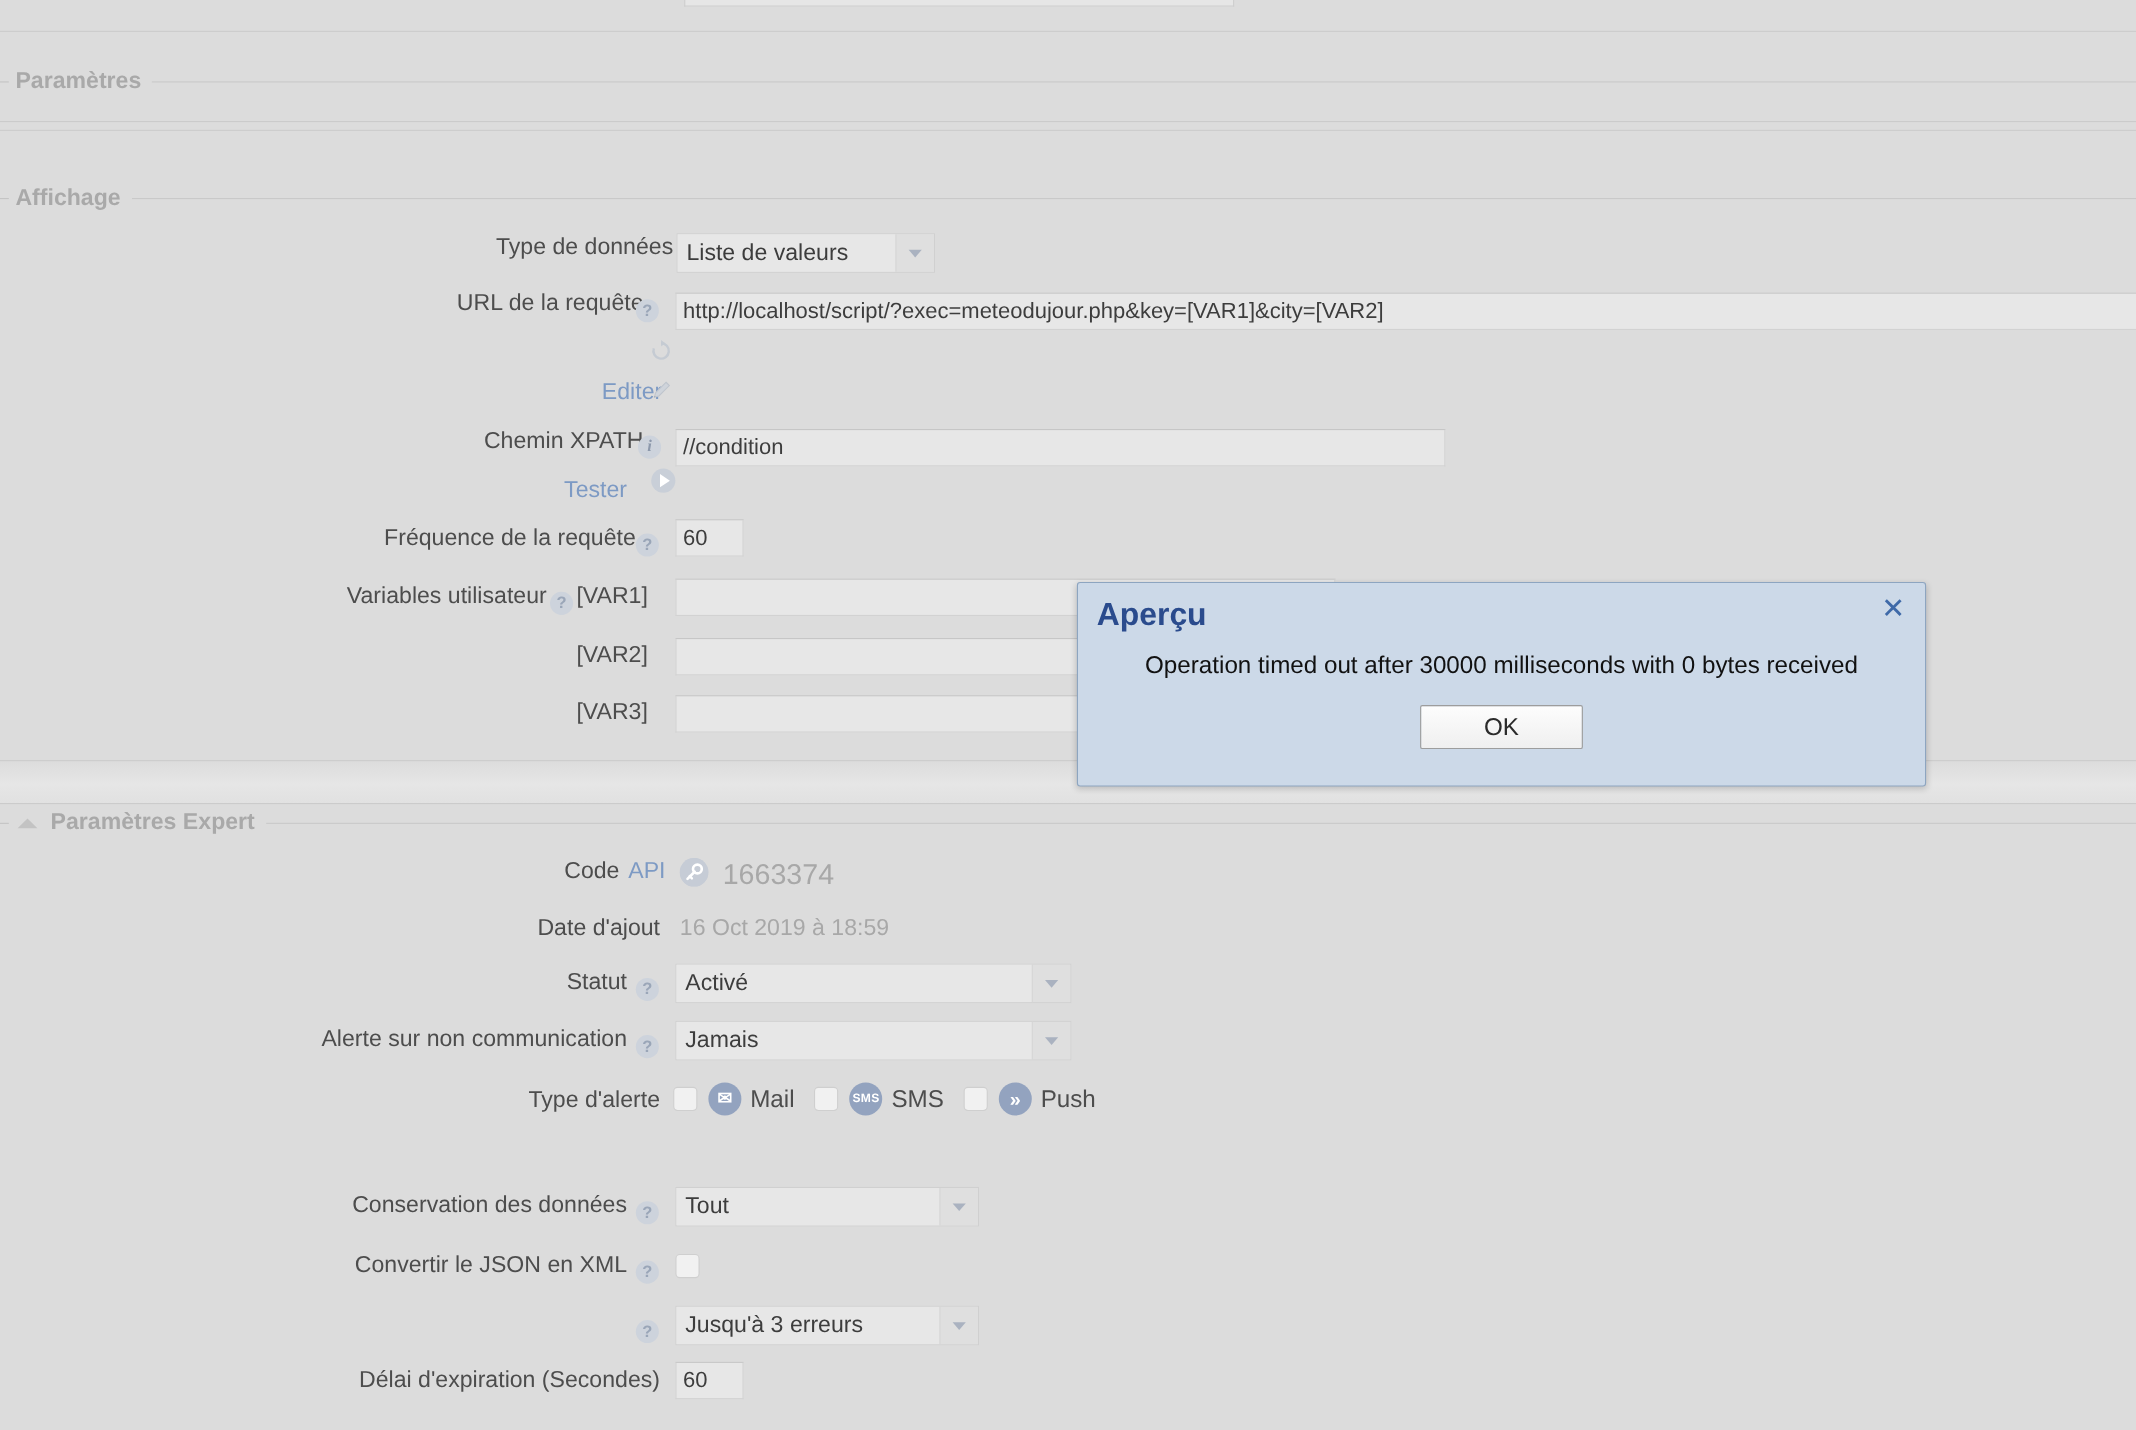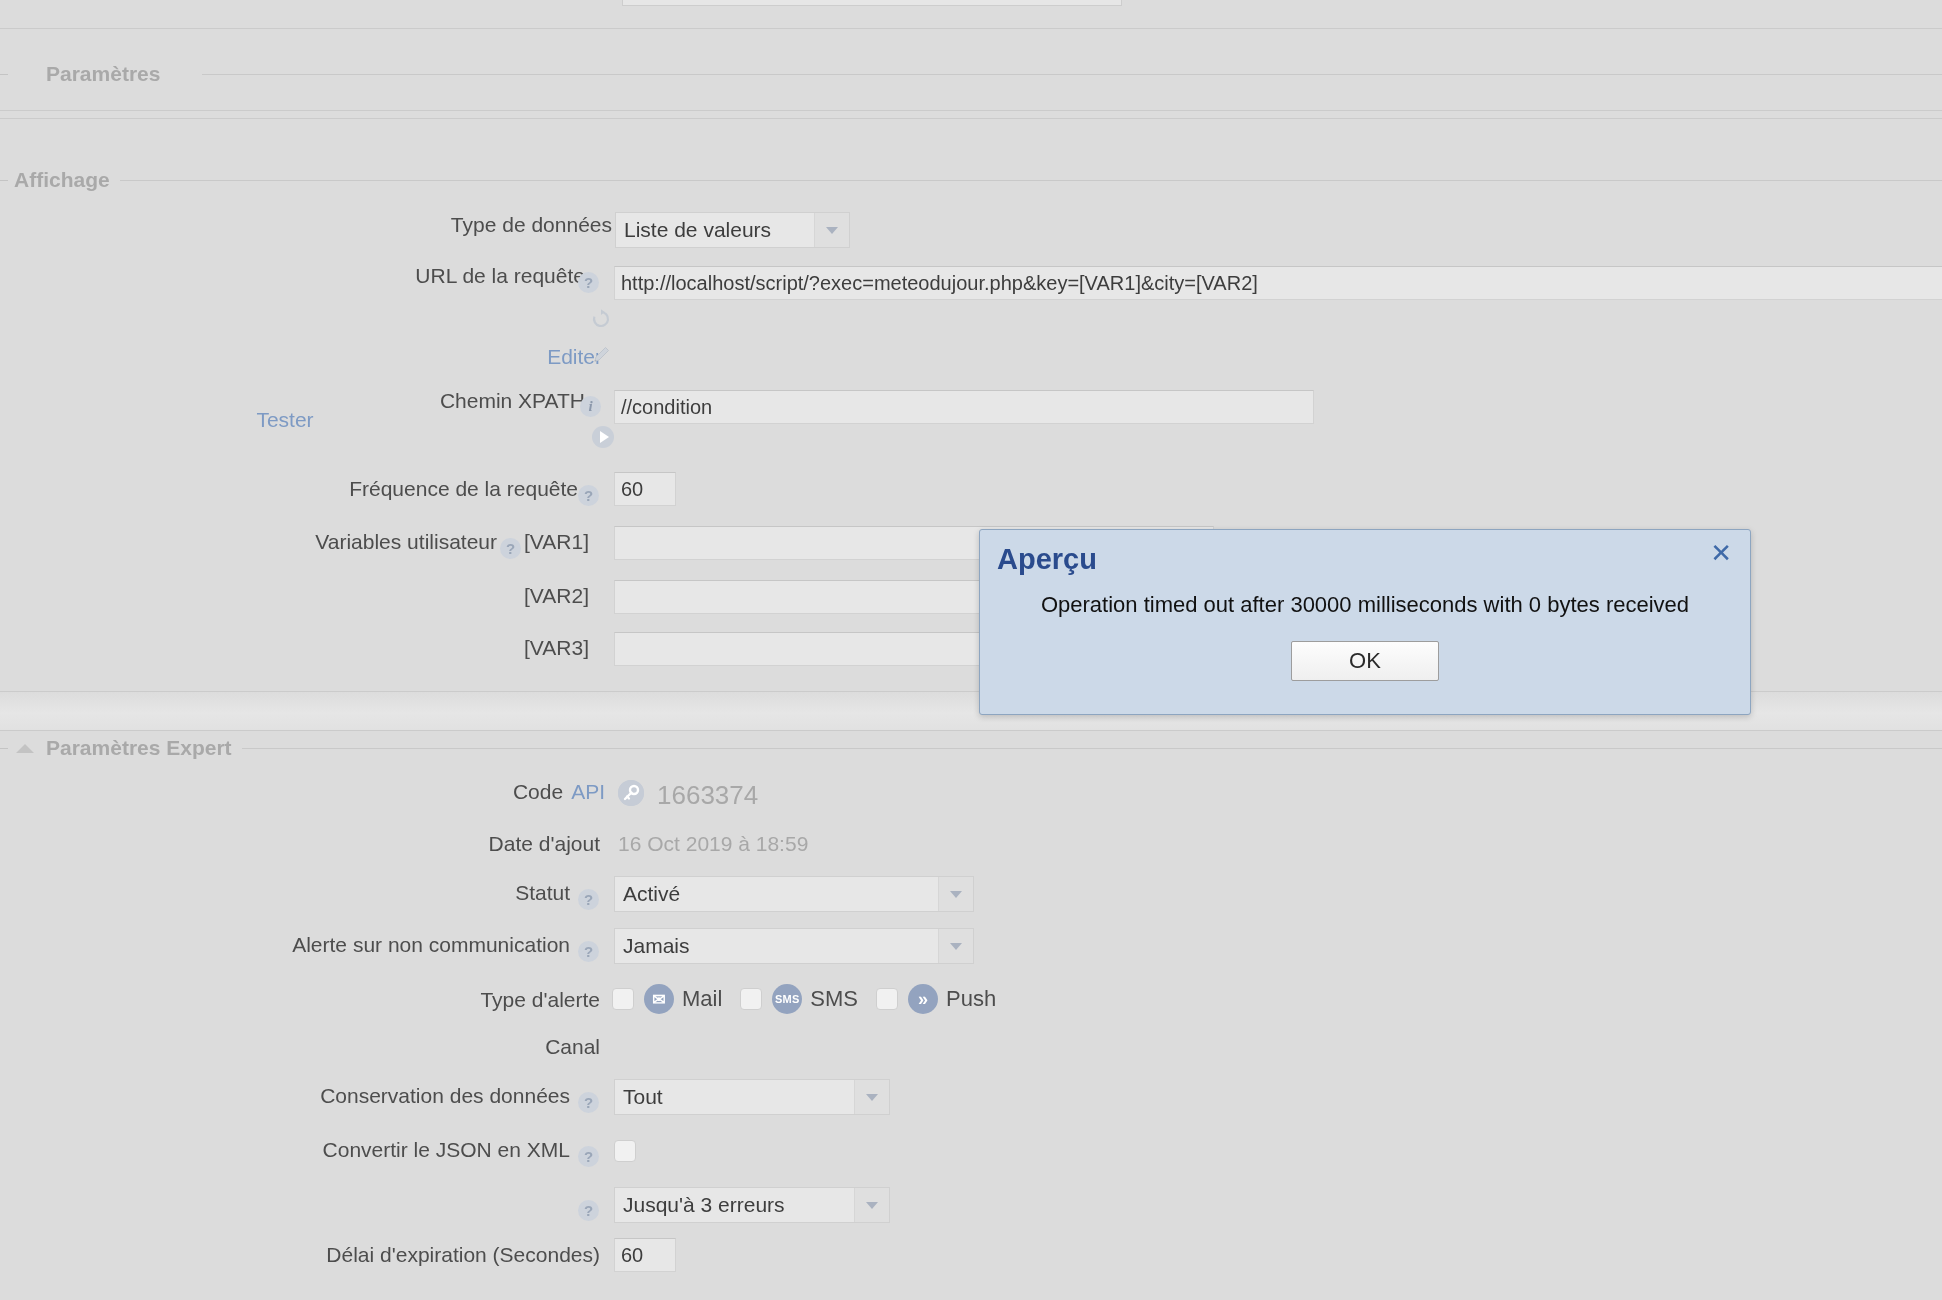--- a/index.html
+++ b/index.html
@@ -325,7 +325,7 @@
   <div class="hline" style="top:110px;"></div>
   <div class="hline" style="top:118px;"></div>
 
-  <div class="section" style="top:62px;gap:32px;">
+  <div class="section" style="top:62px;">
     <div class="lead"></div>
     <div class="legend">Paramètres</div>
     <div class="rule"></div>

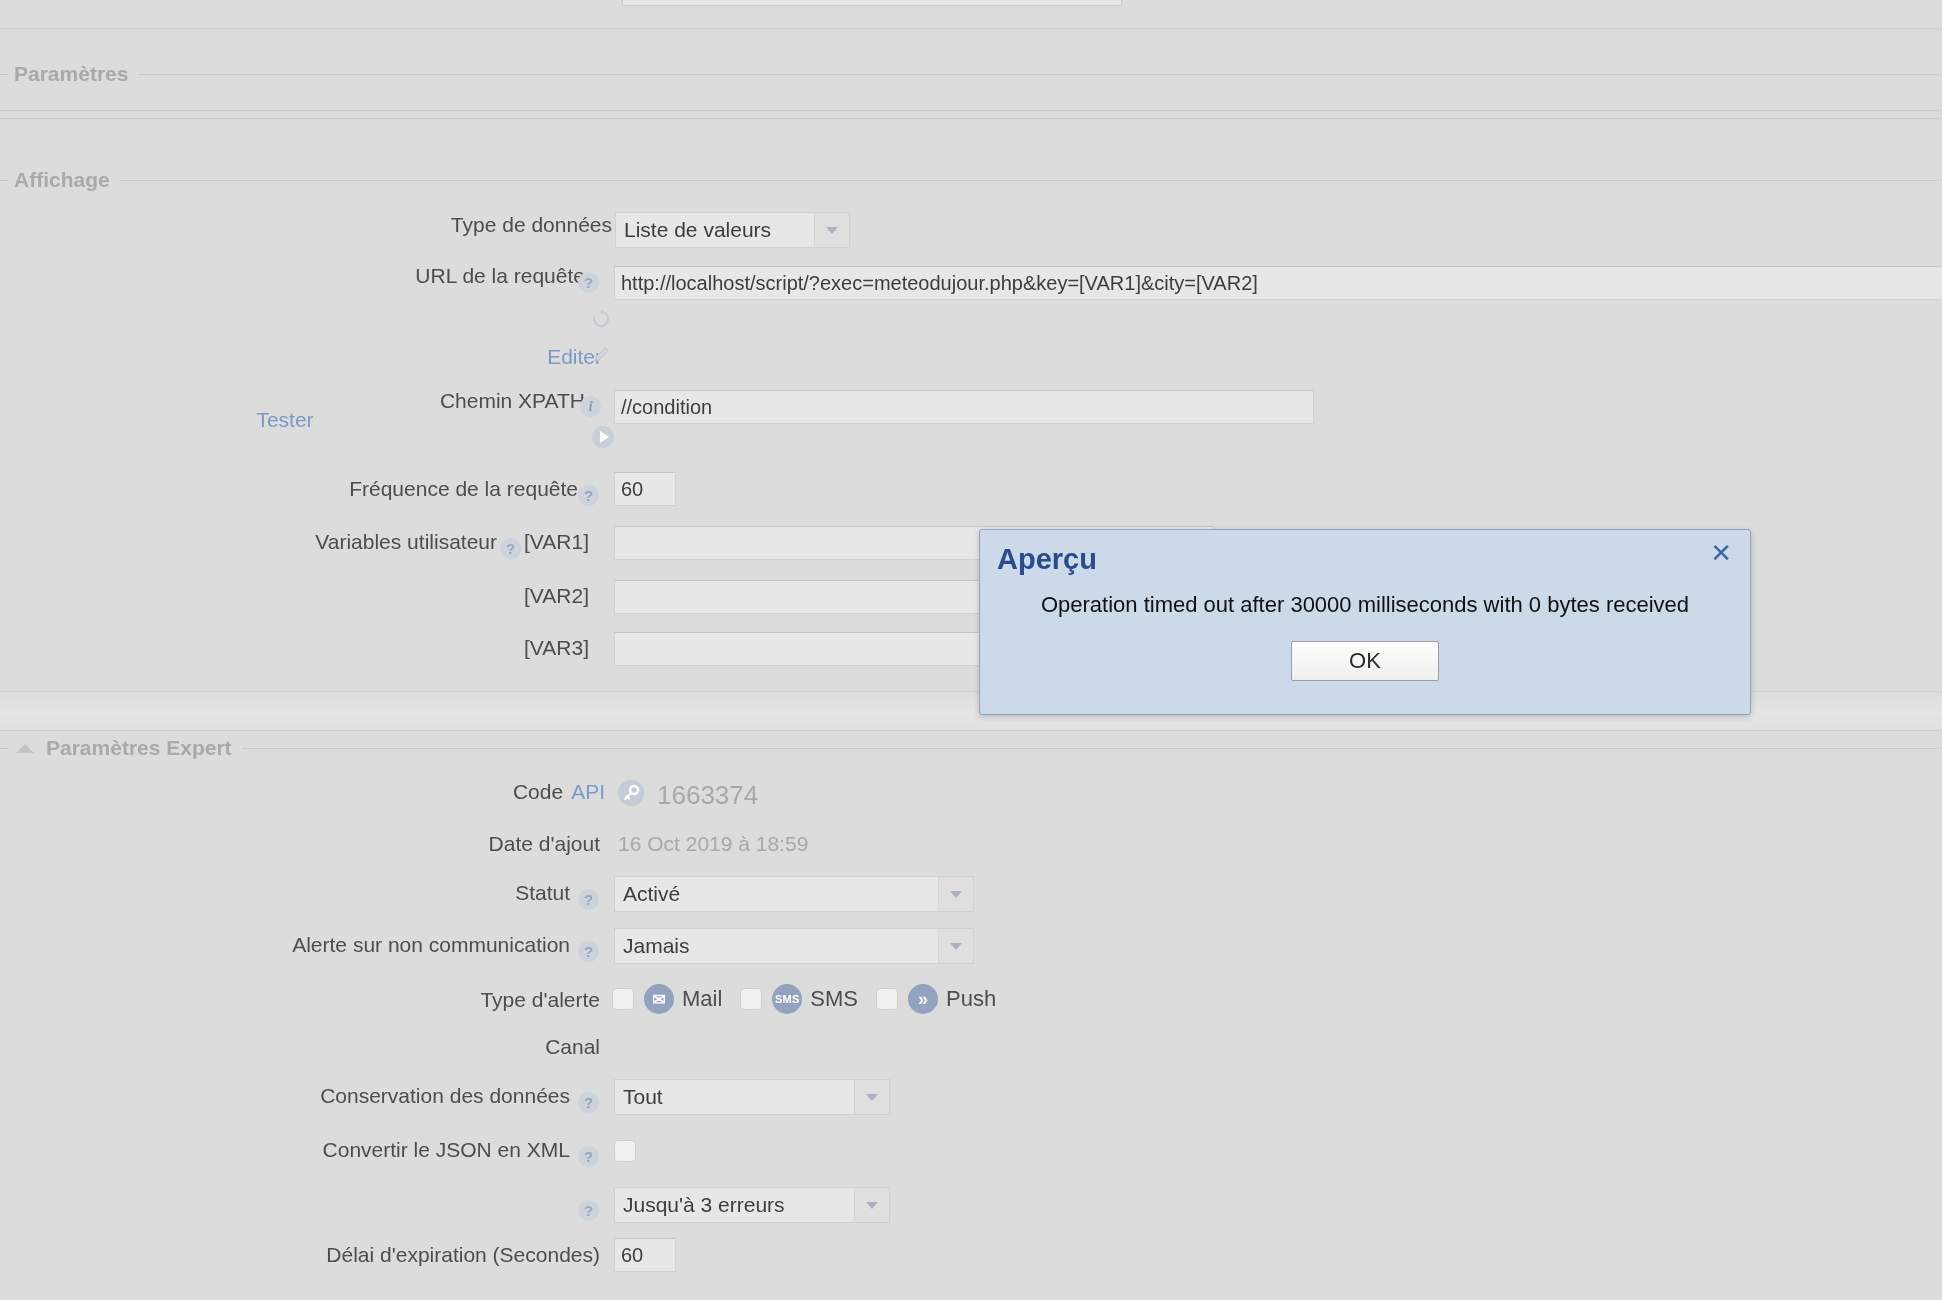--- a/index.html
+++ b/index.html
@@ -374,7 +374,7 @@
   <span class="info-icon" style="position:absolute; left:580px; top:396px;">i</span>
   <input class="tbox" style="position: absolute; left: 614px; top: 390px; width: 700px;" value="//condition">
 
-  <div class="row" style="left:0; top:408px; width:570px; justify-content:center;">
+  <div class="row" style="left:0; top:434px; width:570px; justify-content:flex-end;">
     <span class="link">Tester</span>
   </div>
   <span class="ic ic-play" style="position:absolute; left:582px; top:426px;"></span>

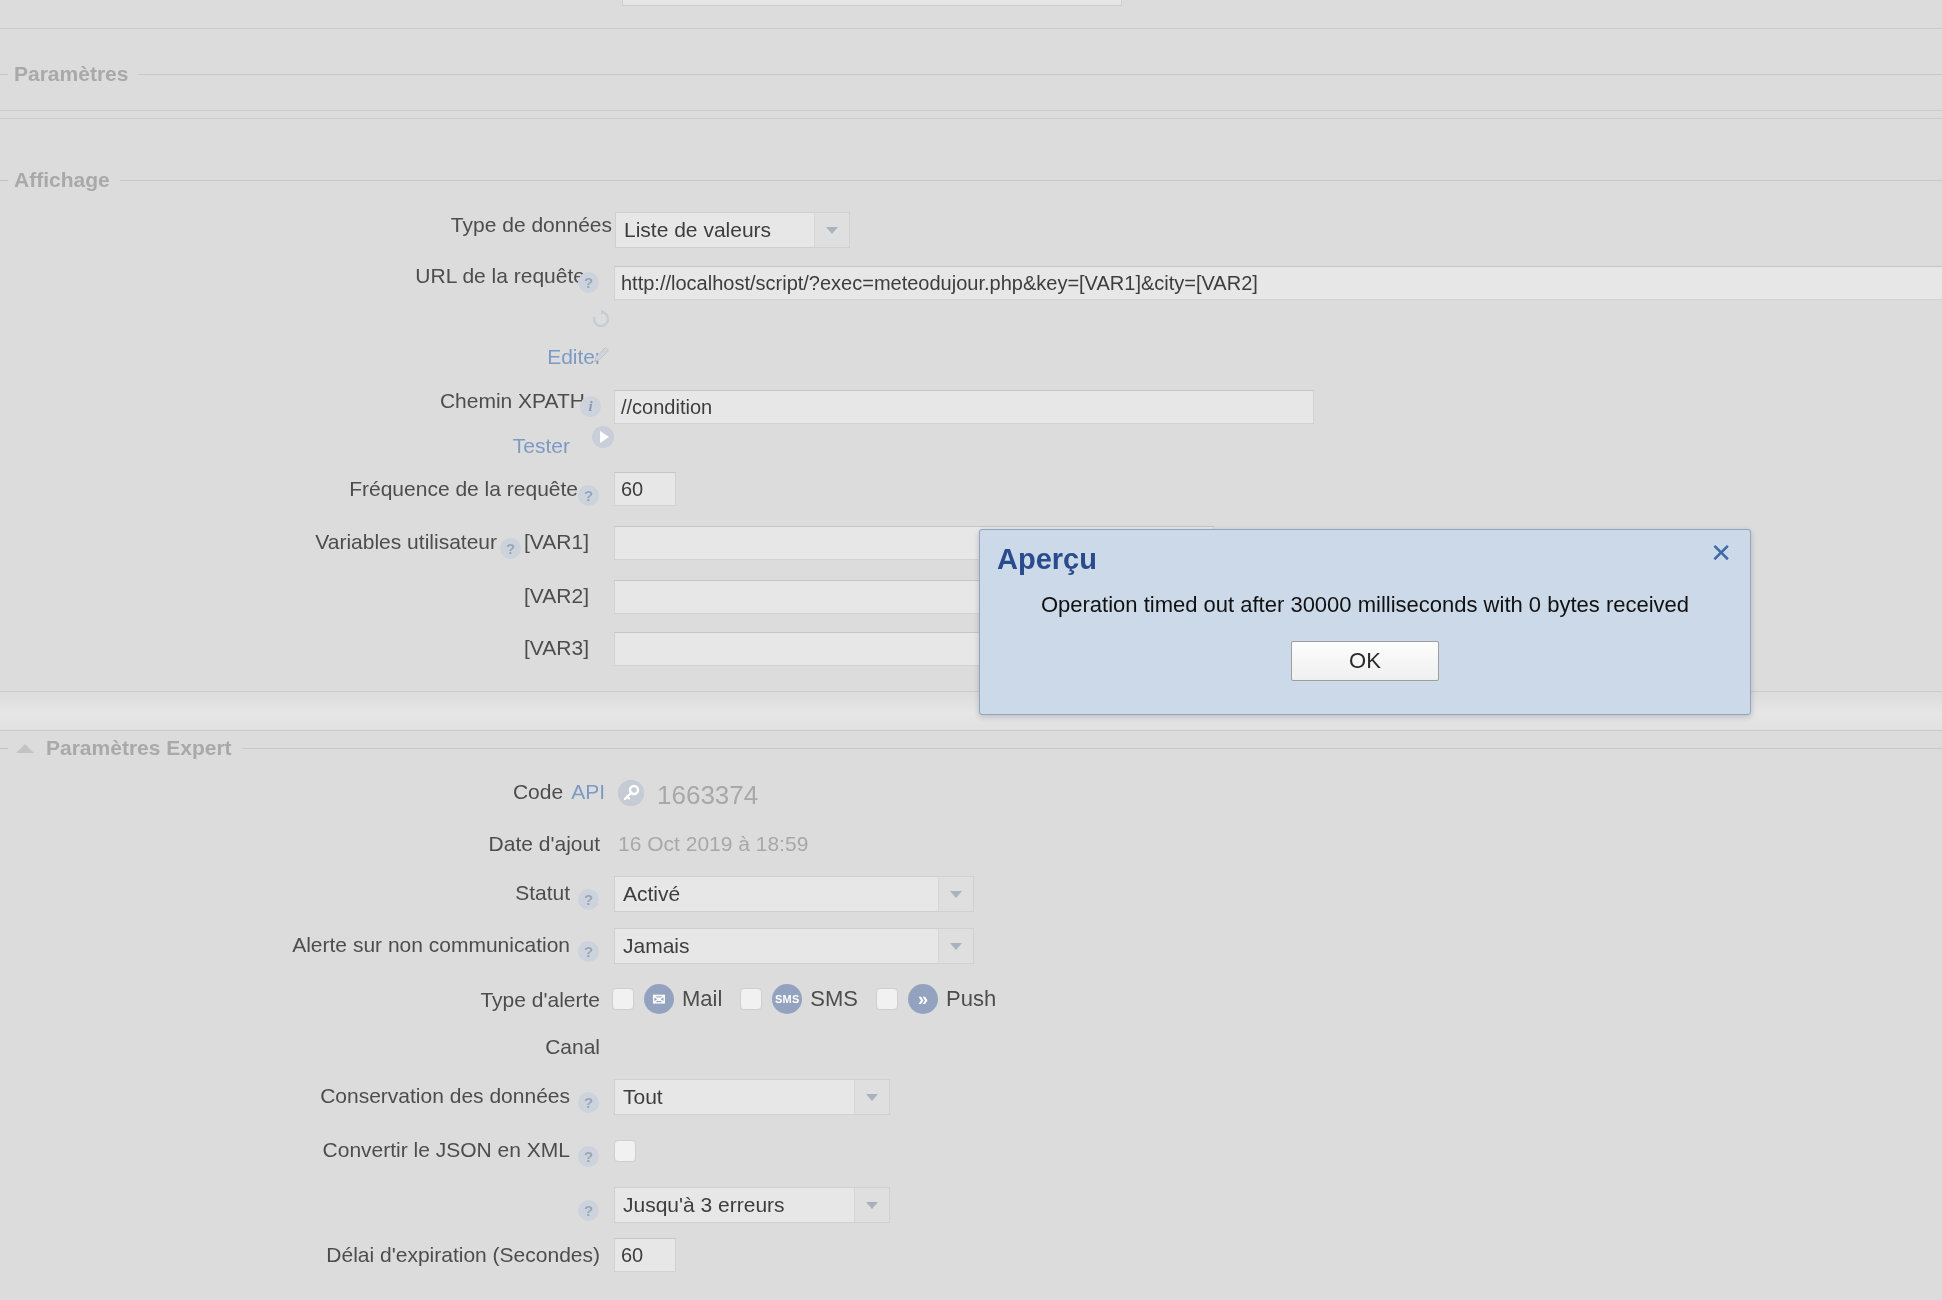--- a/index.html
+++ b/index.html
@@ -474,9 +474,6 @@
     </span>
   </div>
 
-  <div class="row" style="left:0; top:1035px; width:600px; justify-content:flex-end;">
-    <span class="lbl">Canal</span>
-  </div>
 
   <div class="row" style="left:0; top:1084px; width:570px; justify-content:flex-end;">
     <span class="lbl">Conservation des données</span>

